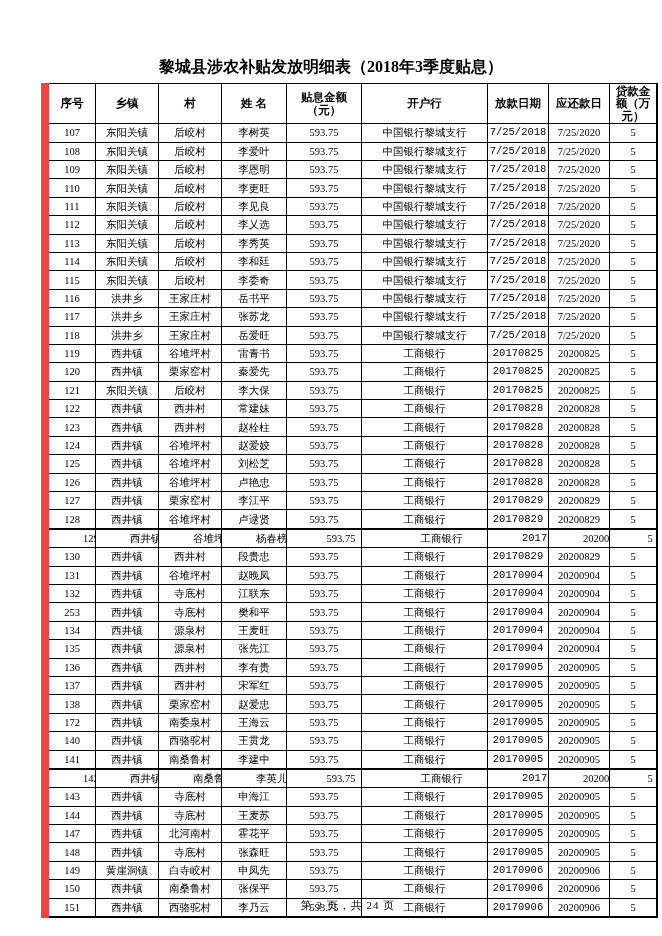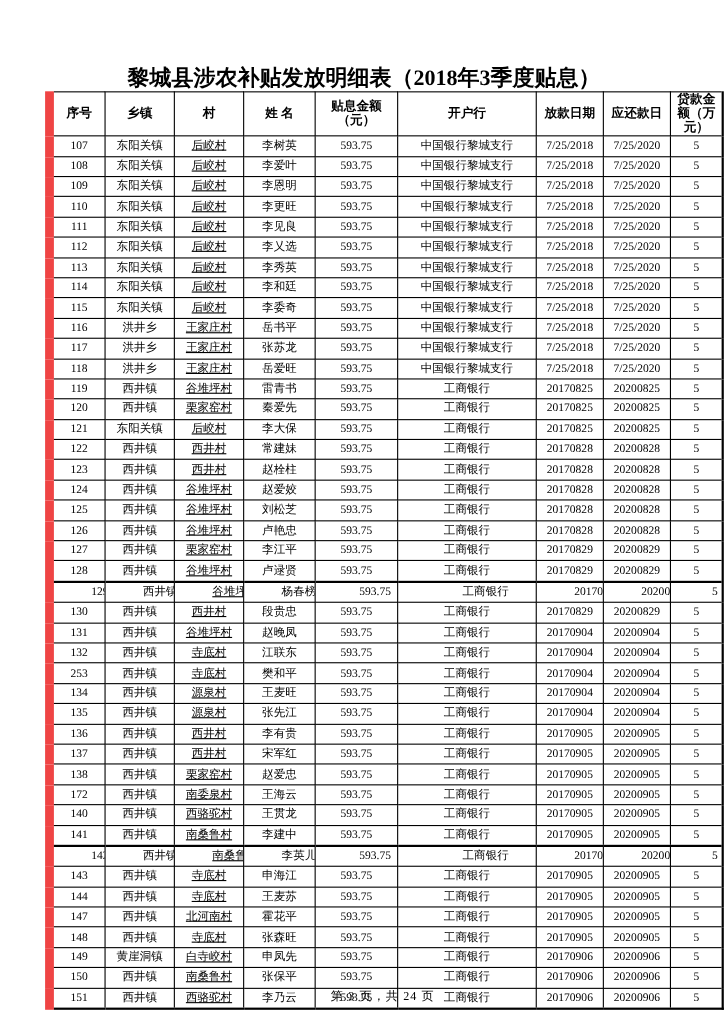--- a/index.html
+++ b/index.html
@@ -27,7 +27,7 @@
     left: 0;
     width: 662px;
     text-align: center;
-    font-size: 20px;
+    font-size: 16px;
     font-weight: bold;
     letter-spacing: 0px;
     white-space: nowrap;

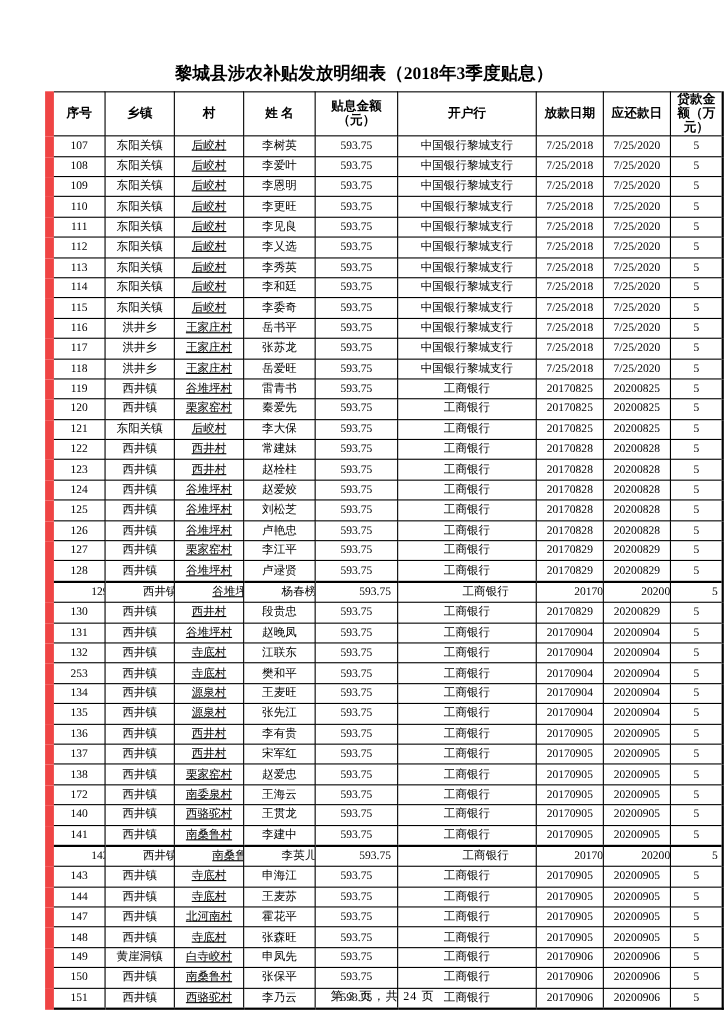--- a/index.html
+++ b/index.html
@@ -70,7 +70,7 @@
   }
   td.c-seq   { width: 44px; }
   td.c-town  { width: 60px; }
-  td.c-vill  { width: 60px; text-decoration: underline; }
+  td.c-vill  { width: 60px; }
   td.c-name  { width: 62px; }
   td.c-amt   { width: 72px; }
   td.c-bank  { width: 123px; }

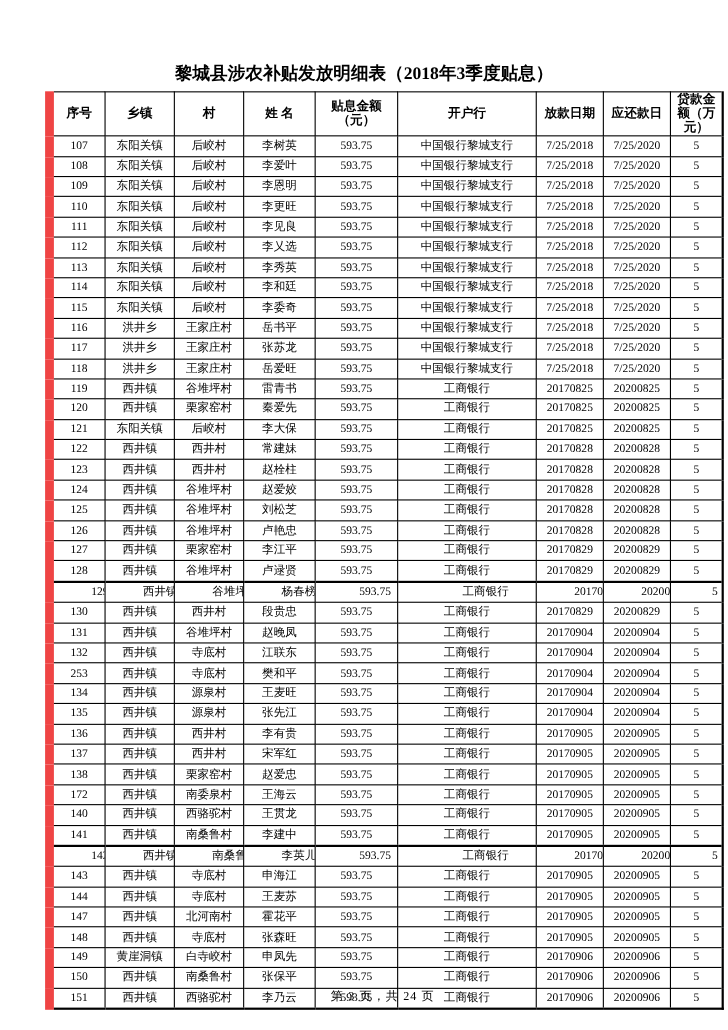--- a/index.html
+++ b/index.html
@@ -74,7 +74,7 @@
   td.c-name  { width: 62px; }
   td.c-amt   { width: 72px; }
   td.c-bank  { width: 123px; }
-  td.c-pay   { width: 58px; }
+  td.c-pay   { width: 58px; font-family: Liberation Mono, monospace; }
   td.c-due   { width: 58px; }
   td.c-loan  { width: 44px; }
   .cn { font-family: "Liberation Serif", "DejaVu Serif", serif; }

